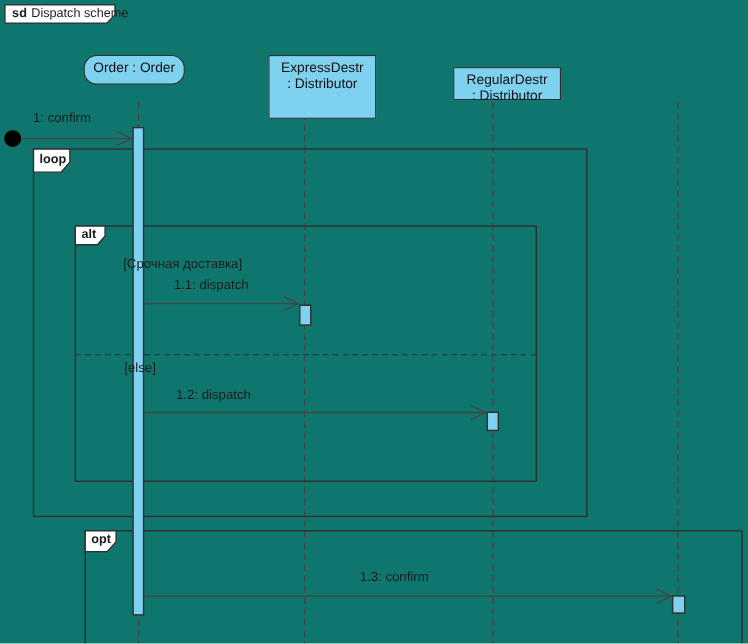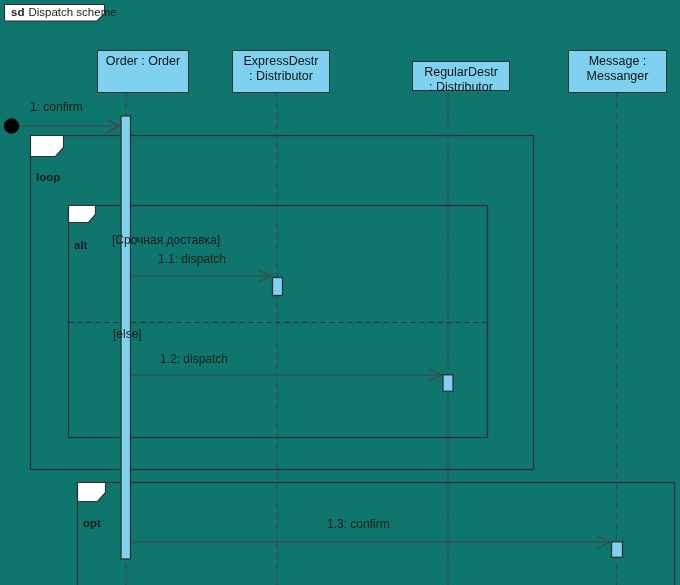--- a/index.html
+++ b/index.html
@@ -72,7 +72,7 @@
     <span class="kw">sd</span><span>Dispatch scheme</span>
   </div>
 
-  <div class="hdr" style="left:97px;top:50px;width:92px;height:43px;">
+  <div class="hdr" style="left:76px;top:50px;width:92px;height:27px;border-radius:12px;">
     <span>Order : Order</span>
     <span></span>
   </div>

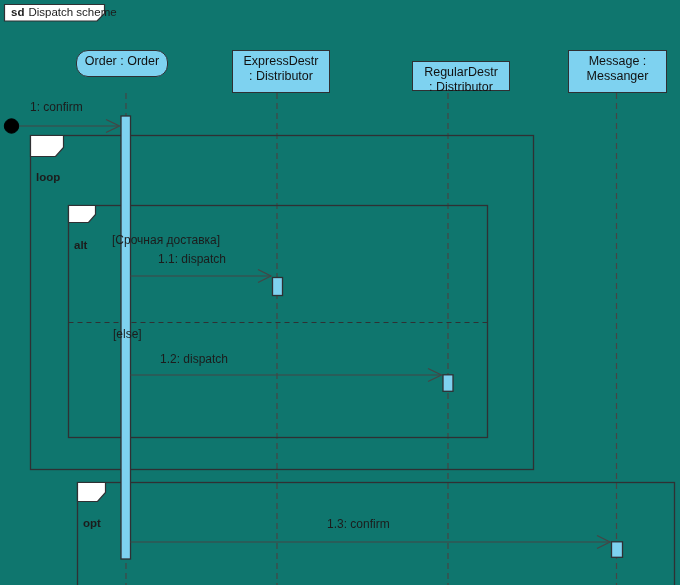--- a/index.html
+++ b/index.html
@@ -76,7 +76,7 @@
     <span>Order : Order</span>
     <span></span>
   </div>
-  <div class="hdr" style="left:232px;top:50px;width:98px;height:43px;">
+  <div class="hdr" style="left:244px;top:50px;width:98px;height:58px;">
     <span>ExpressDestr</span>
     <span>: Distributor</span>
   </div>

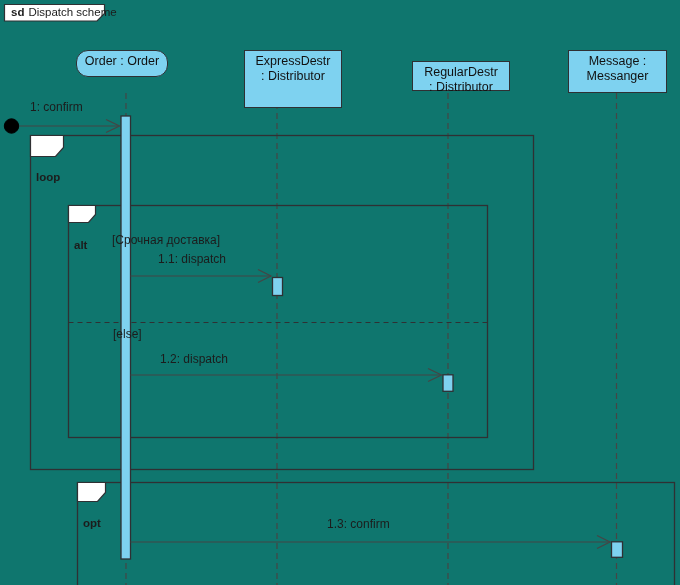--- a/index.html
+++ b/index.html
@@ -84,10 +84,6 @@
     <span>RegularDestr</span>
     <span>: Distributor</span>
   </div>
-  <div class="hdr" style="left:568px;top:50px;width:99px;height:43px;">
-    <span>Message :</span>
-    <span>Messanger</span>
-  </div>
 
   <div class="lbl op" style="left:36px;top:139px;">loop</div>
   <div class="lbl op" style="left:74px;top:207px;">alt</div>

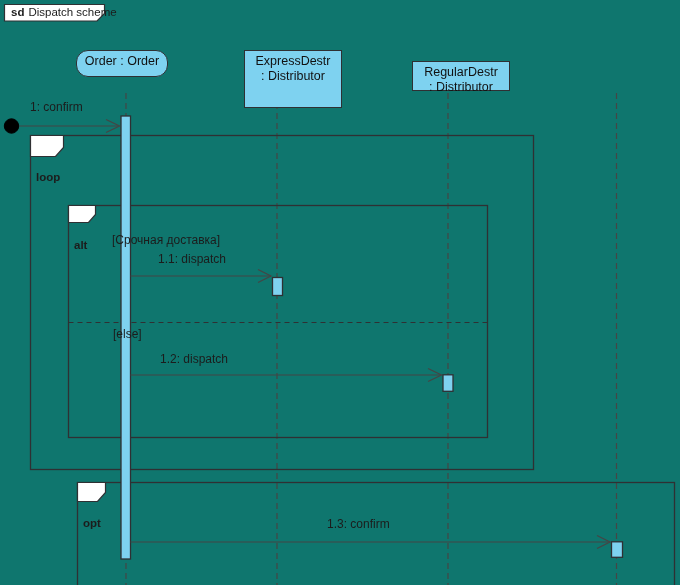--- a/index.html
+++ b/index.html
@@ -23,7 +23,7 @@
     padding-top:3px;font-size:12.5px;line-height:15px;color:#111;text-align:center;
   }
   .lbl{position:absolute;z-index:3;font-size:12px;color:#1c1c1c;white-space:nowrap;}
-  .op{font-weight:bold;font-size:11.5px;margin-top:32px;}
+  .op{font-weight:bold;font-size:11.5px;}
   .titlebar{font-size:11.5px;}
   .titlebar .kw{font-weight:bold;margin-right:4px;}
 </style>

